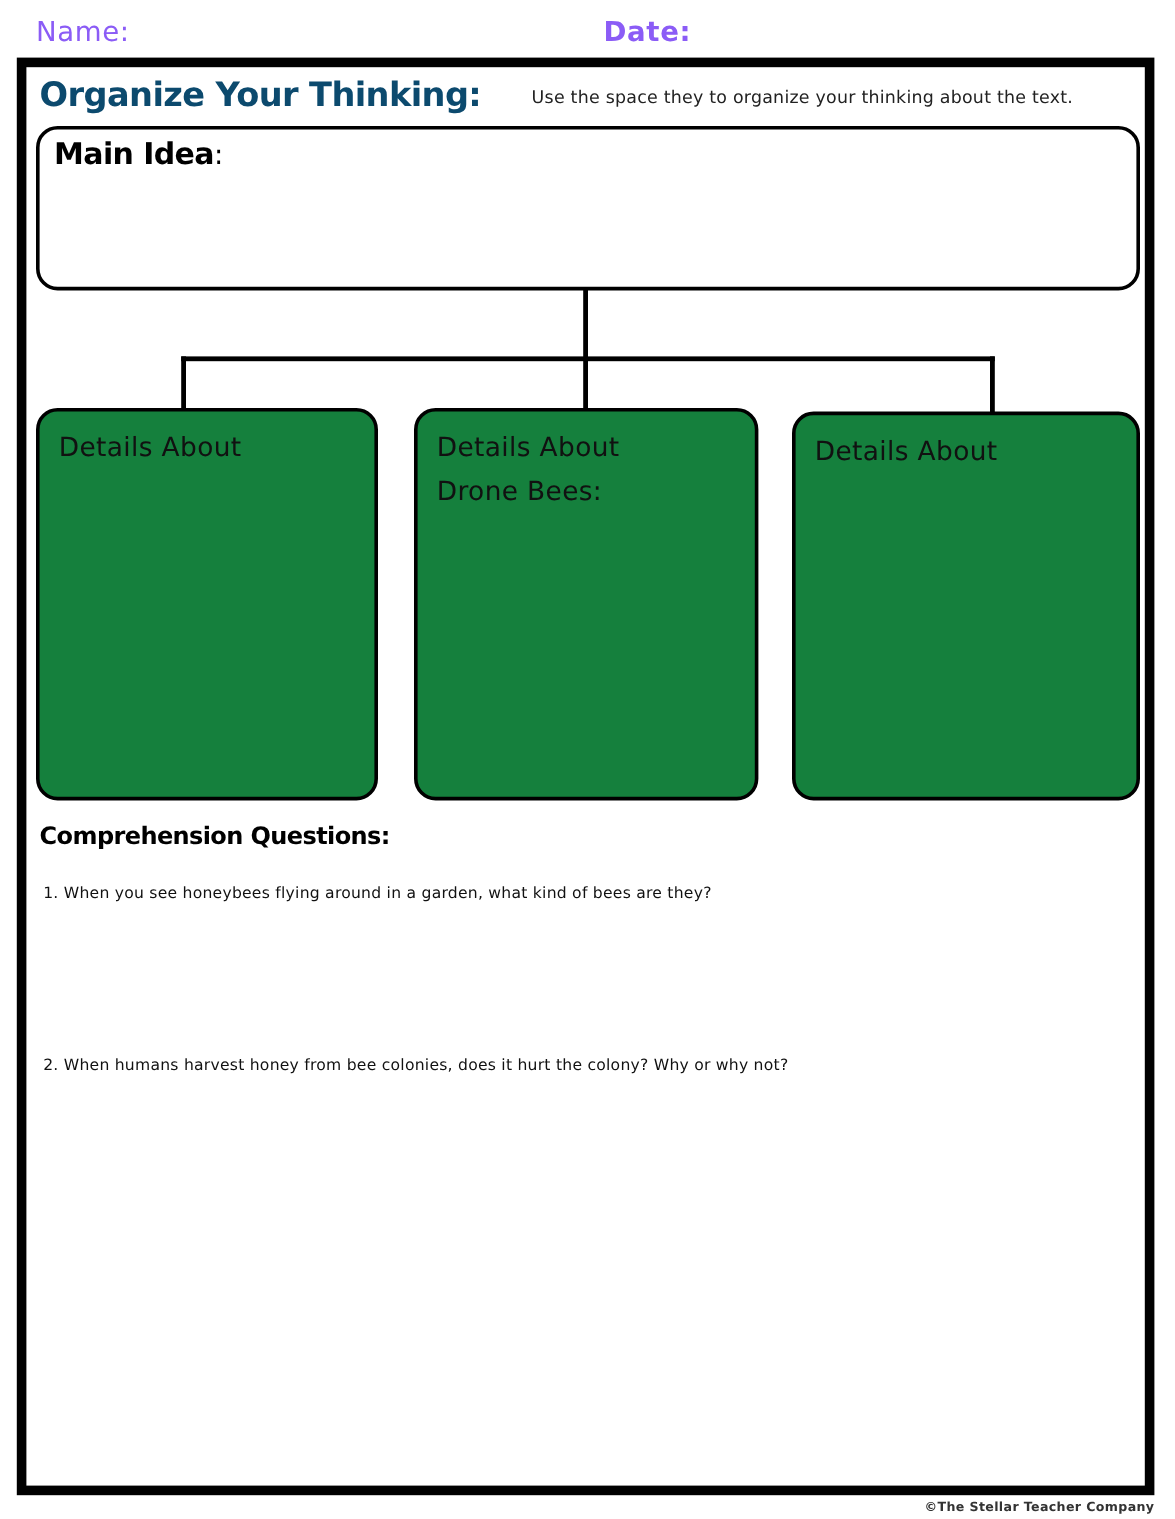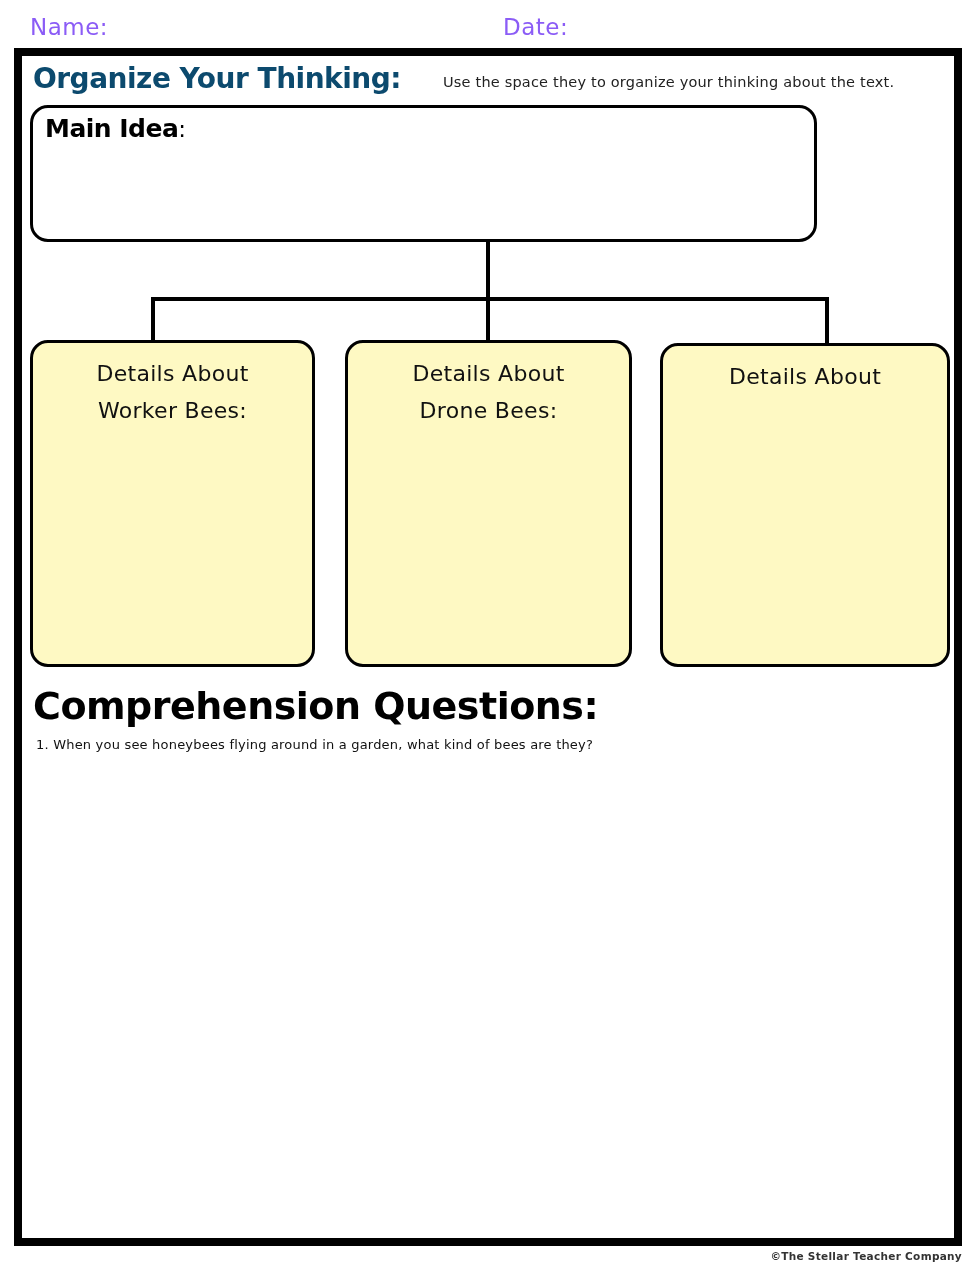--- a/index.html
+++ b/index.html
@@ -24,7 +24,7 @@
     color: #8b5cf6;
   }
   .name-label { left: 30px; top: 14px; }
-  .date-label { left: 503px; top: 14px; }
+  .date-label { left: 503px; top: 14px; font-weight: bold; }
 
   
   .outer-frame {

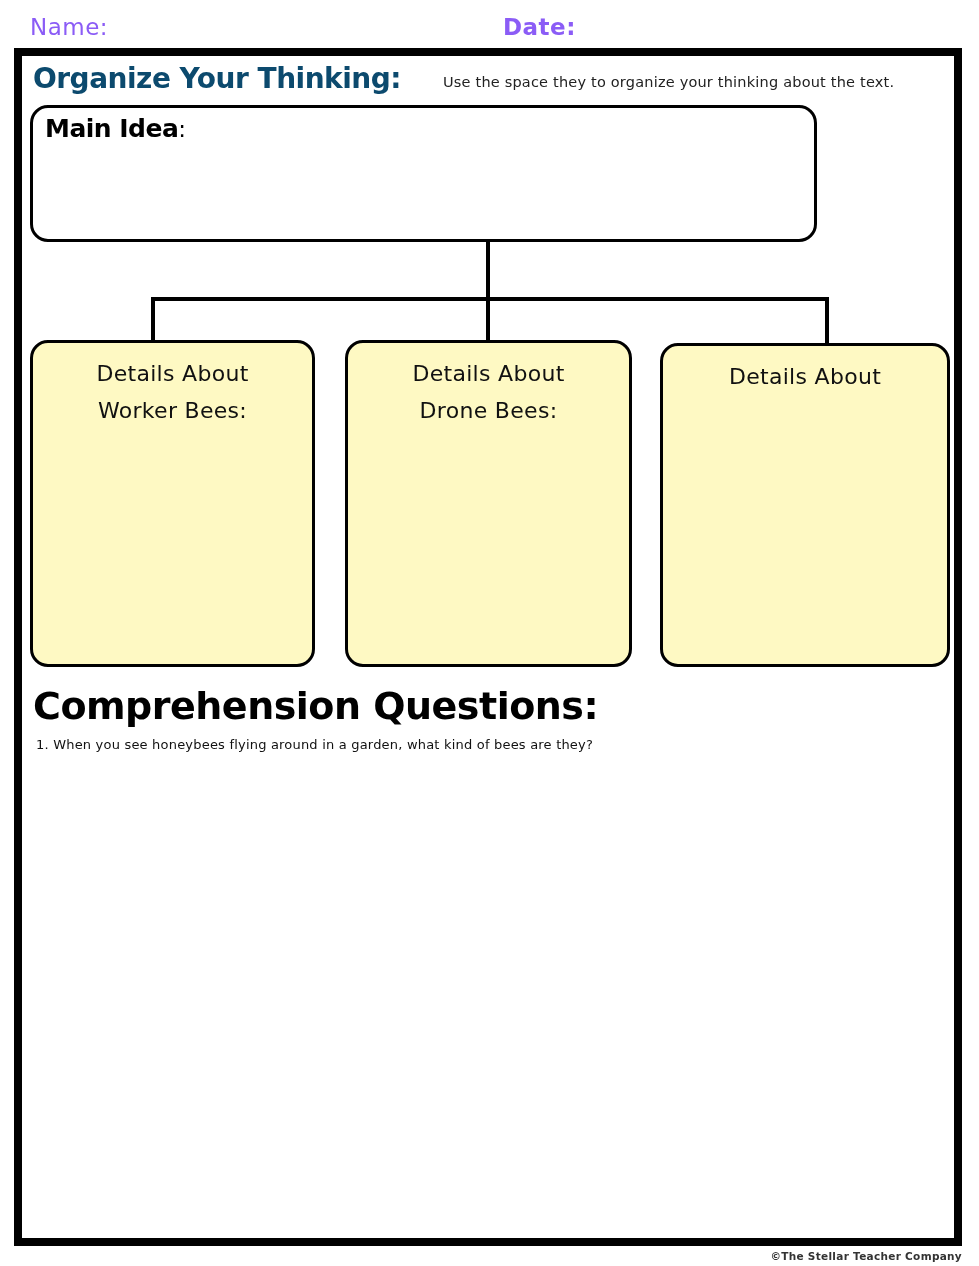--- a/index.html
+++ b/index.html
@@ -56,7 +56,7 @@
   .main-idea-box {
     position: absolute;
     left: 30px; top: 105px;
-    width: 787px; height: 137px;
+    width: 920px; height: 137px;
     border: 3.5px solid #000;
     border-radius: 18px;
     box-sizing: border-box;

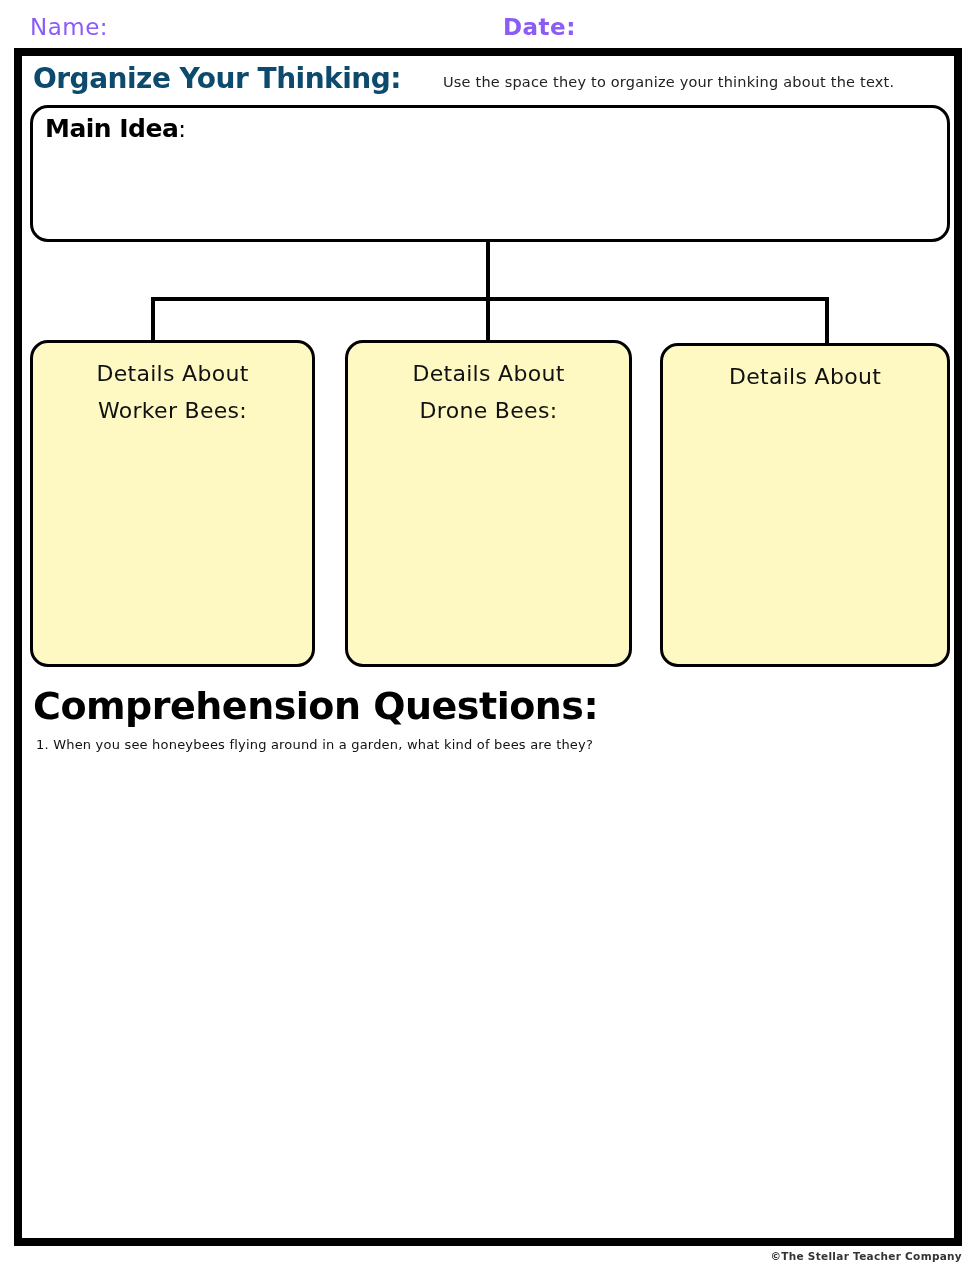--- a/index.html
+++ b/index.html
@@ -90,9 +90,8 @@
     border: 3.5px solid #000;
     border-radius: 18px;
     box-sizing: border-box;
-    background: #fef9c3;
+    background: #15803d;
     padding: 12px 16px;
-    text-align: center;
   }
   .detail-worker { left: 30px;  top: 340px; width: 285px; height: 327px; }
   .detail-drone  { left: 345px; top: 340px; width: 287px; height: 327px; }

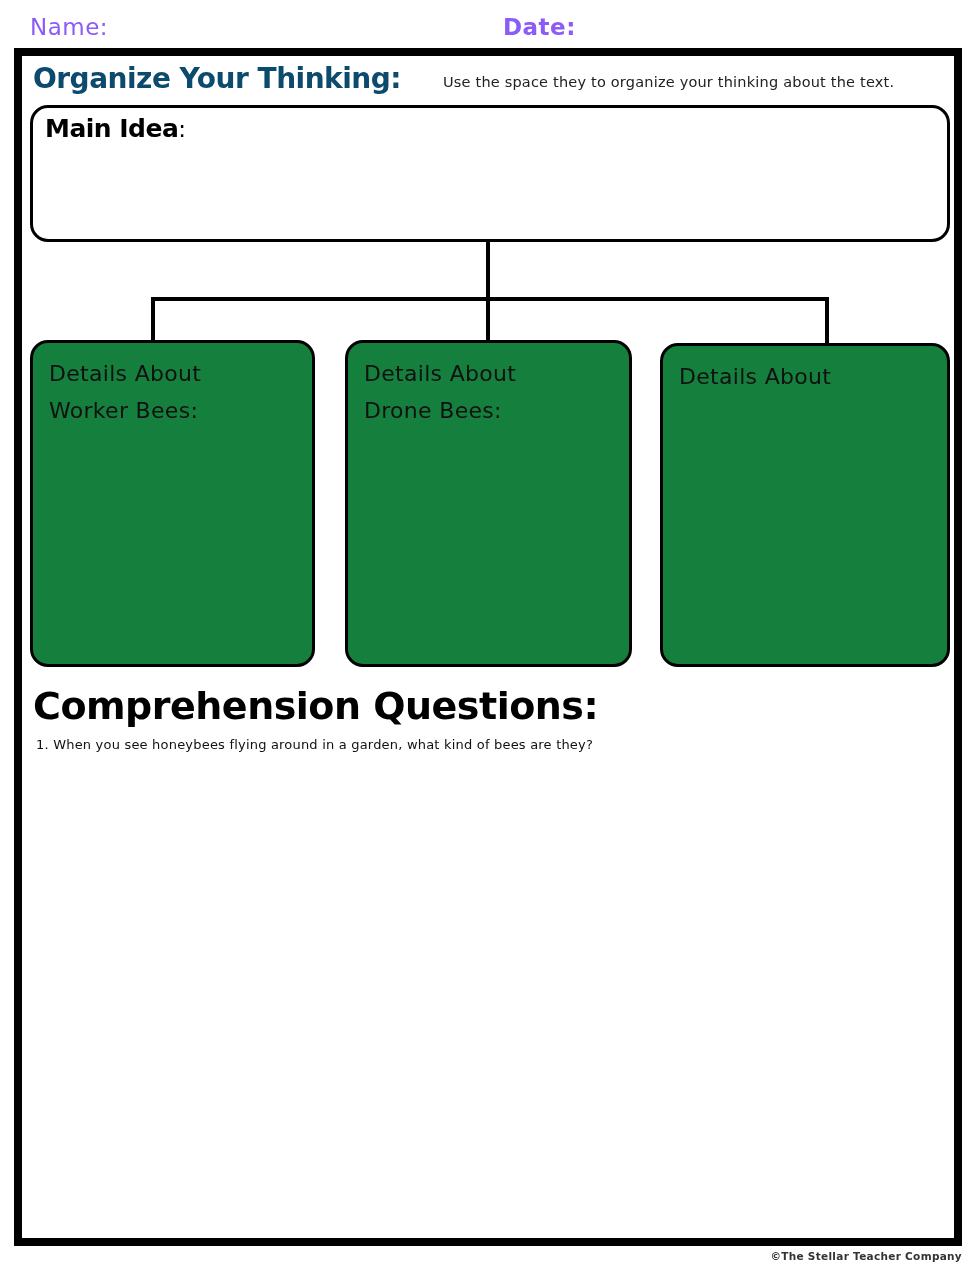--- a/index.html
+++ b/index.html
@@ -169,7 +169,6 @@
   <div class="detail-box detail-worker">
     <div class="detail-label">
       <div>Details About</div>
-      <div>Worker Bees:</div>
     </div>
   </div>
 

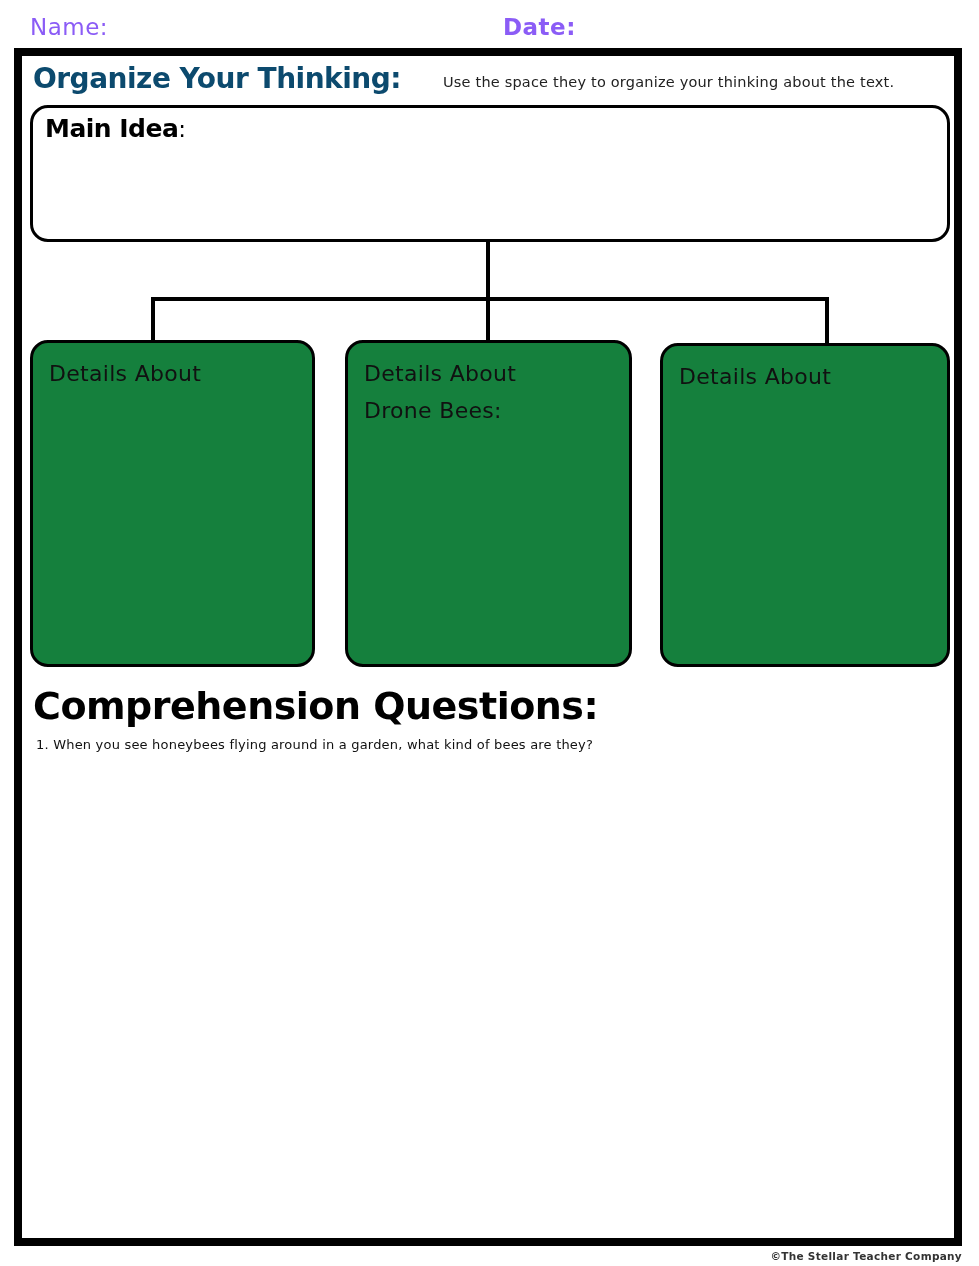--- a/index.html
+++ b/index.html
@@ -107,7 +107,7 @@
   .comp-heading {
     position: absolute;
     left: 33px; top: 684px;
-    font-size: 38px;
+    font-size: 20px;
     font-weight: 800;
     letter-spacing: -0.5px;
   }

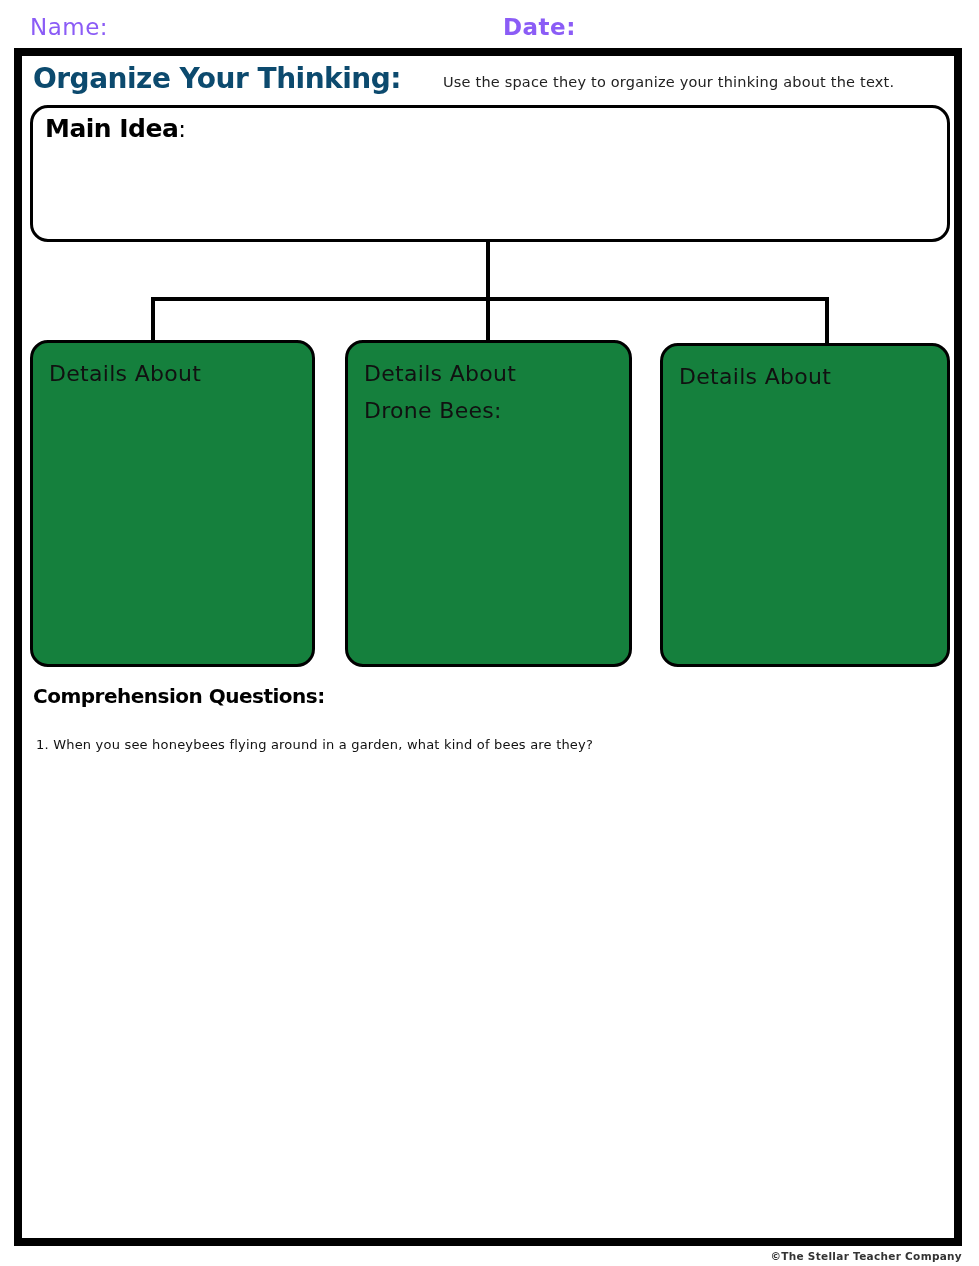--- a/index.html
+++ b/index.html
@@ -190,6 +190,7 @@
   <div class="question q1">1. When you see honeybees flying around in a garden, what kind of bees are they?</div>
   <div class="answer-space a1"></div>
 
+  <div class="question q2">2. When humans harvest honey from bee colonies, does it hurt the colony? Why or why not?</div>
   <div class="answer-space a2"></div>
 
   <div class="answer-space a3"></div>

